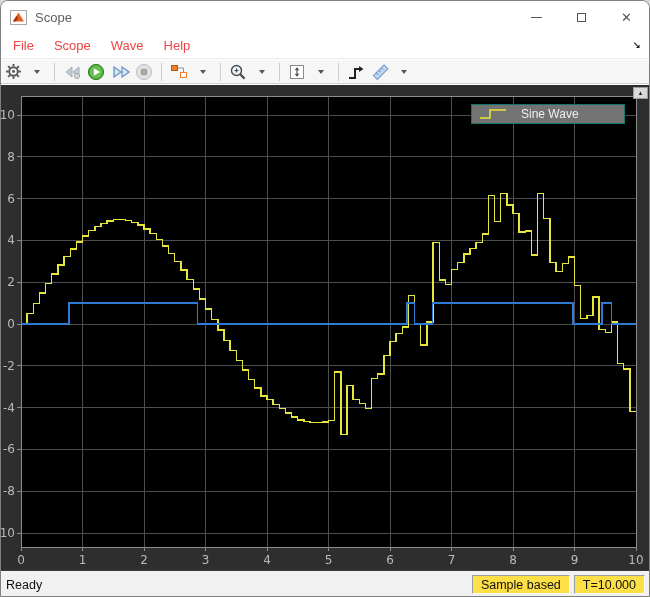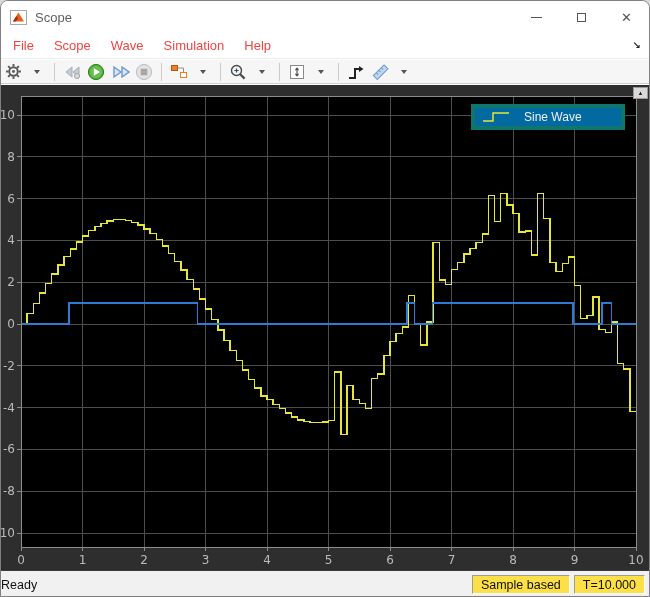--- a/index.html
+++ b/index.html
@@ -78,7 +78,6 @@
     <span class="menu-item">File</span>
       <span class="menu-item">Scope</span>
       <span class="menu-item">Wave</span>
-      <span class="menu-item">Simulation</span>
       <span class="menu-item">Help</span>
       <span class="dock-arrow" id="dock-arrow">↘</span>
   </div>

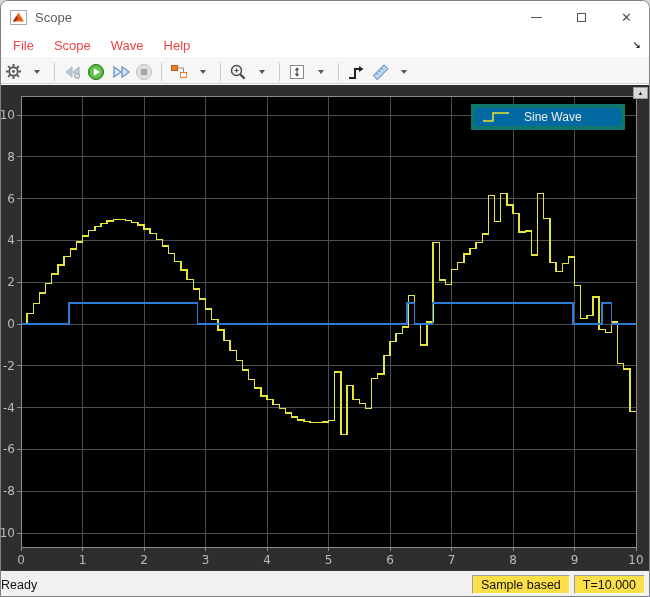--- a/index.html
+++ b/index.html
@@ -33,8 +33,8 @@
   .canvas{position:absolute;left:0;top:84px;width:650px;height:485px;background:#2e2e2e;}
   .canvas svg{display:block;}
   .legend{
-    position:absolute;left:470px;top:19px;width:154px;background:#0369a1;
-    border:4px solid #0f766e;padding:1px 0 2px 0;
+    position:absolute;left:470px;top:19px;width:154px;background:#737373;
+    border:1px solid #0f766e;padding:1px 0 2px 0;
   }
   .legend-row{display:flex;align-items:center;height:15px;}
   .legend-row svg{margin-left:7px;flex:0 0 auto;}

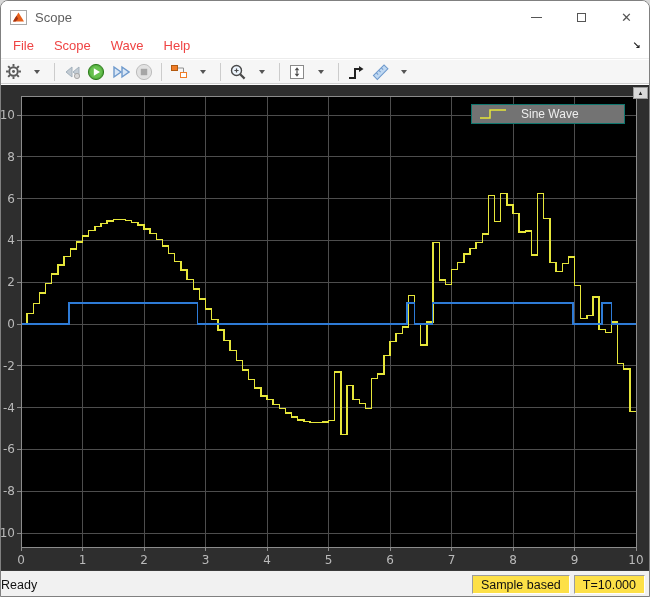--- a/index.html
+++ b/index.html
@@ -43,7 +43,7 @@
   .expand-btn span{font-size:6px;color:#222;line-height:1;}
   
   .statusbar{position:absolute;left:0;top:569px;width:100%;height:28px;background:#f1f1f1;border-top:1px solid #3a3a3a;display:flex;align-items:center;font-size:12.5px;color:#111;}
-  .status-left{}
+  .status-left{margin-left:5px;}
   .sunken{background:#fde047;border:1px solid;border-color:#9c9c9c #ffffff #ffffff #9c9c9c;padding:1.5px 8px;margin-right:4px;white-space:nowrap;}
   .sunken.first{margin-left:auto;}
 </style>

